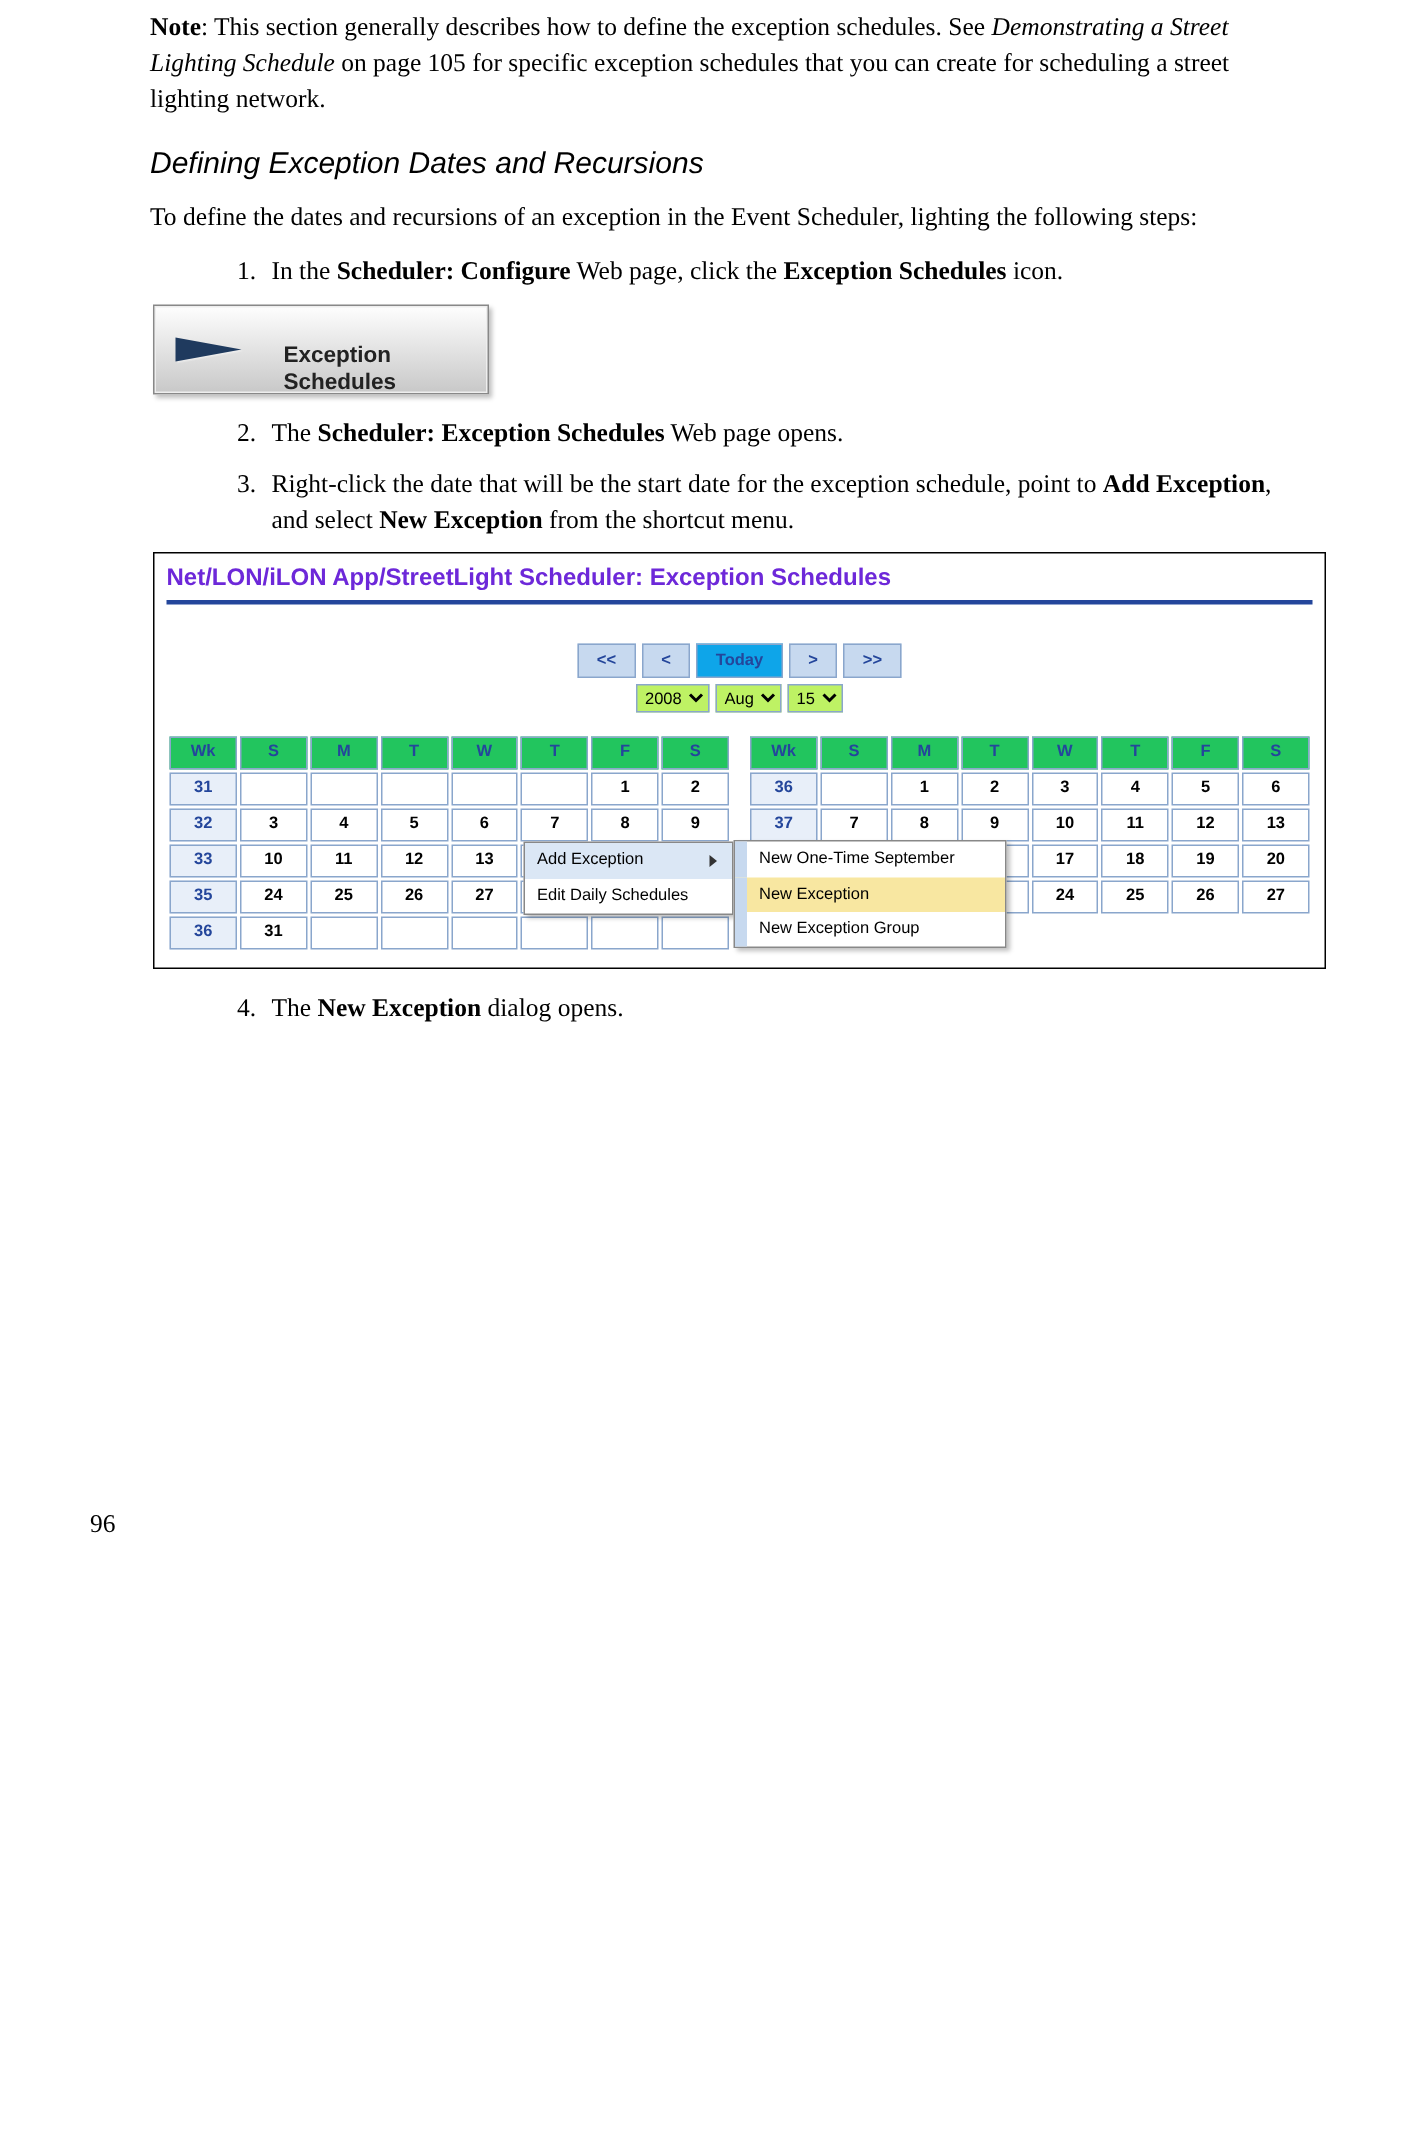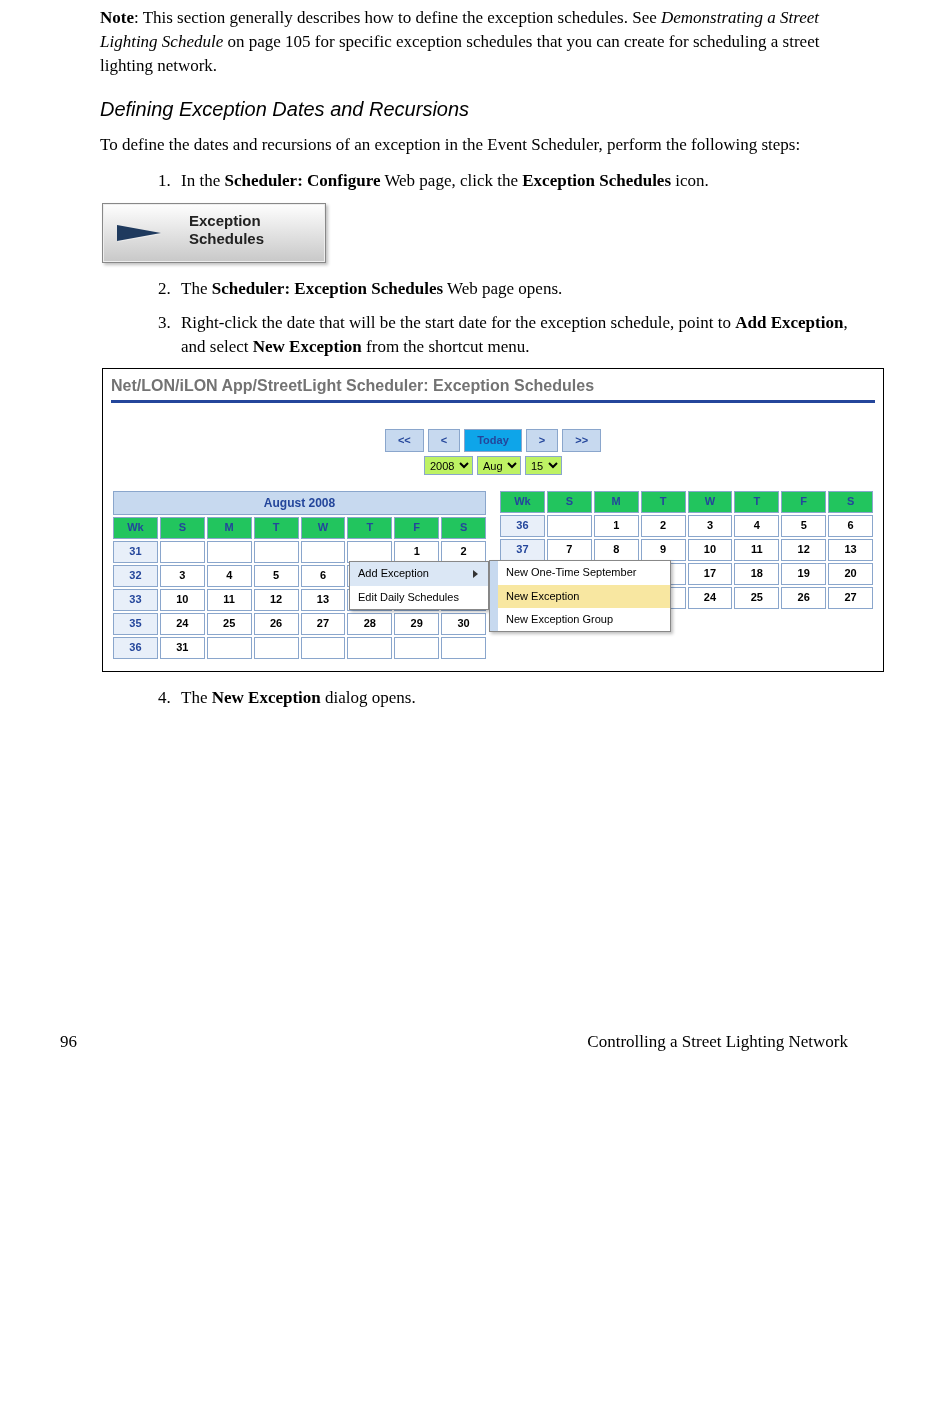--- a/index.html
+++ b/index.html
@@ -154,7 +154,7 @@
 
   <h2 class="section-heading">Defining Exception Dates and Recursions</h2>
 
-  <p class="intro-para">To define the dates and recursions of an exception in the Event Scheduler, perform the following steps:</p>
+  <p class="intro-para">To define the dates and recursions of an exception in the Event Scheduler, lighting the following steps:</p>
 
   <ol class="steps" start="1">
     <li>

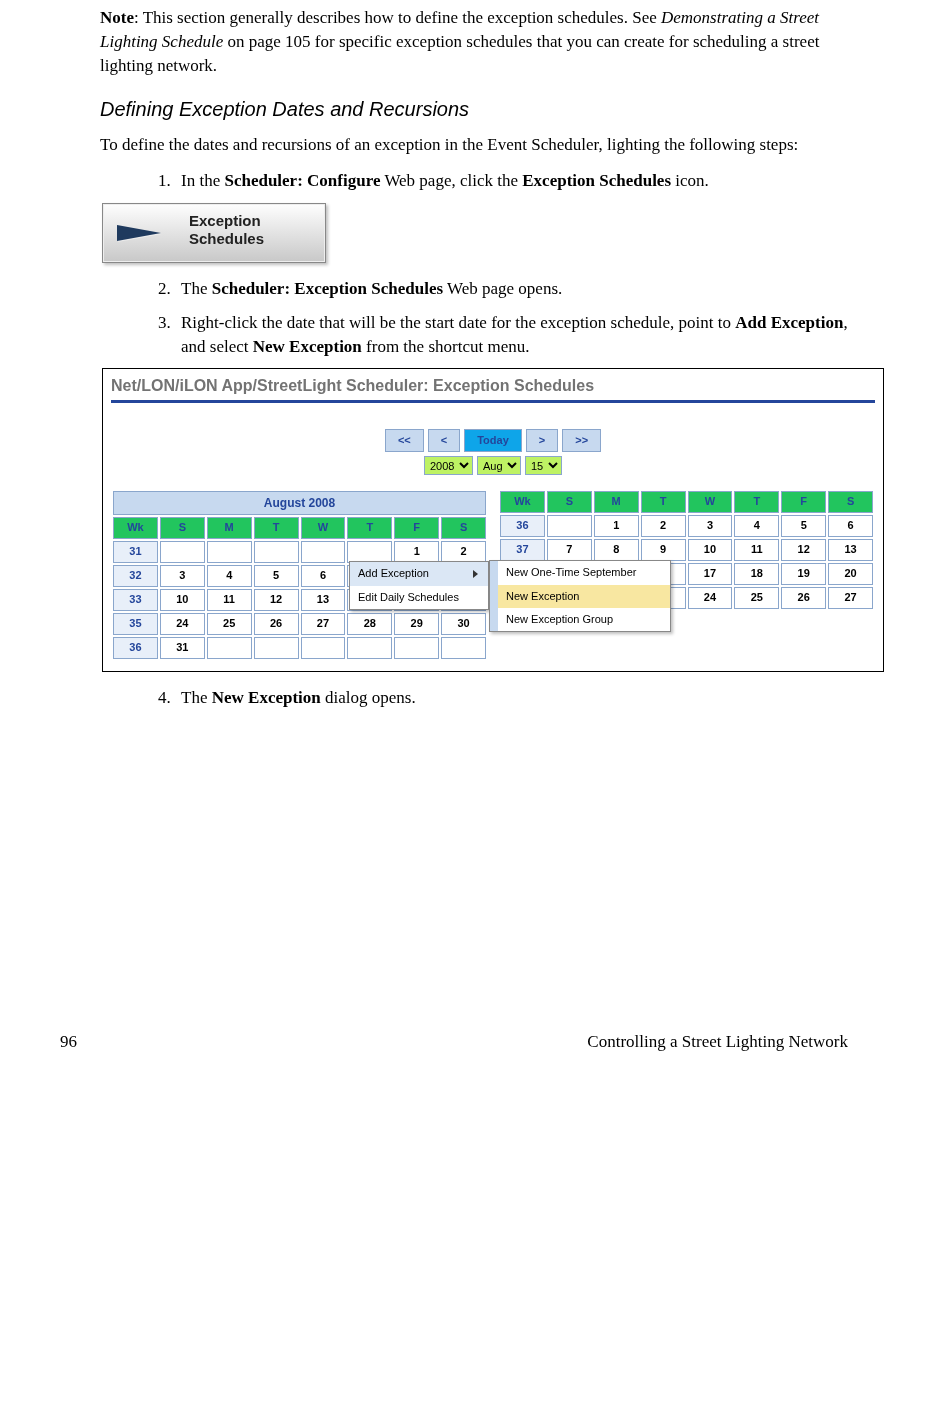--- a/index.html
+++ b/index.html
@@ -48,7 +48,7 @@
     border-left: 44px solid #1f3a5e;
     filter: drop-shadow(1px 1px 0 rgba(255,255,255,.4));
   }
-  .exc-btn .txt { position: absolute; left: 86px; top: 8px; line-height: 1.2; font-size: 15px; }
+  .exc-btn .txt { position: absolute; left: 86px; top: 24px; line-height: 1.2; font-size: 15px; }
 
   
   .scr {

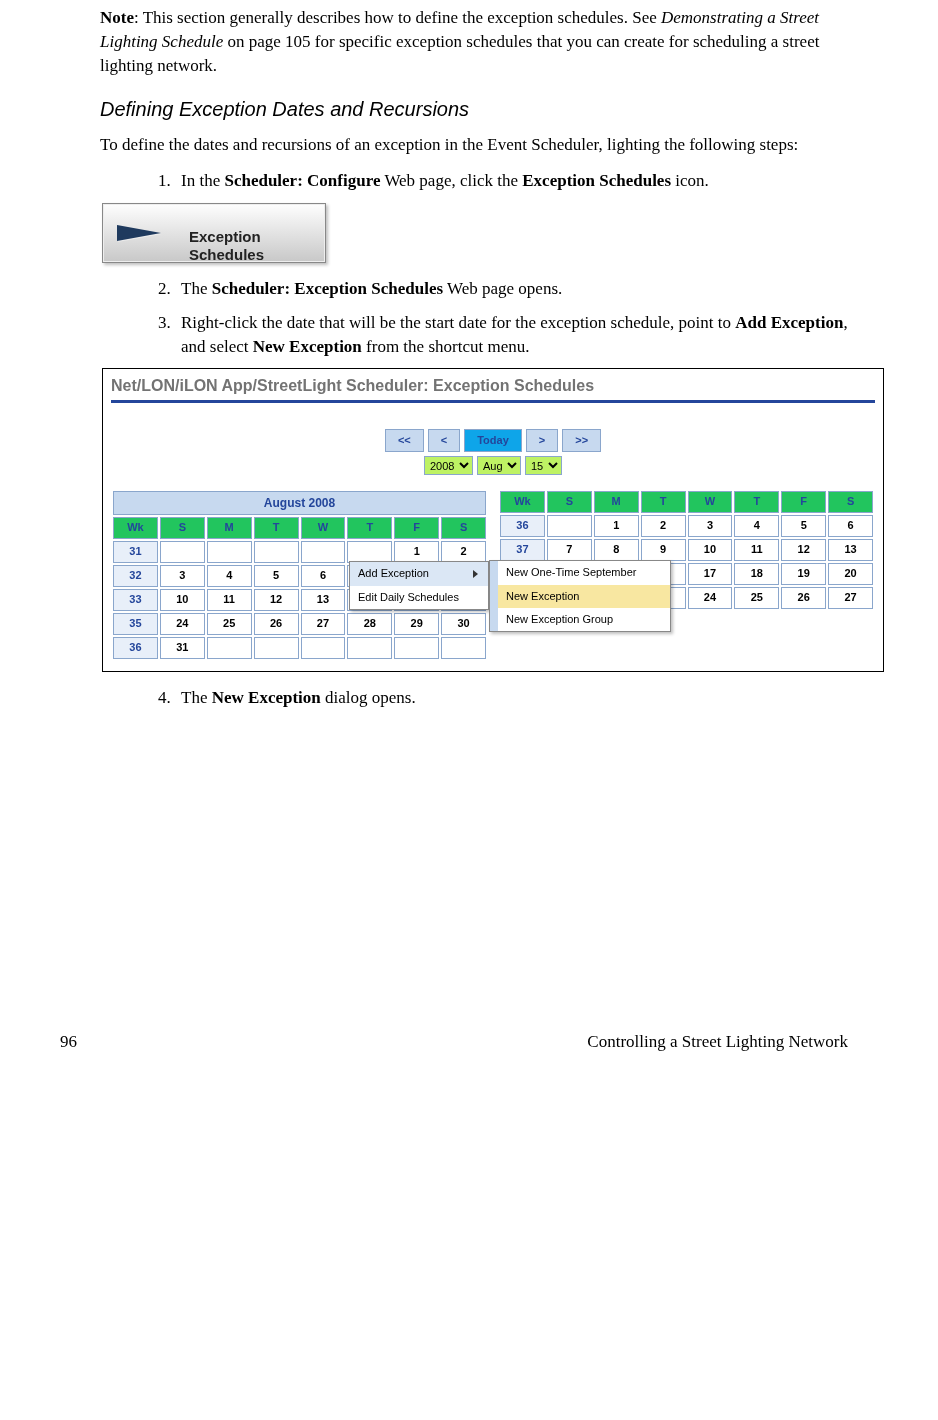--- a/index.html
+++ b/index.html
@@ -66,7 +66,7 @@
     font-family: Verdana, Arial, sans-serif;
     font-weight: bold;
     font-size: 16px;
-    color: #737373;
+    color: #6d28d9;
   }
   .scr-hr { height: 3px; background: #24469b; margin: 0 8px 26px 8px; }
 

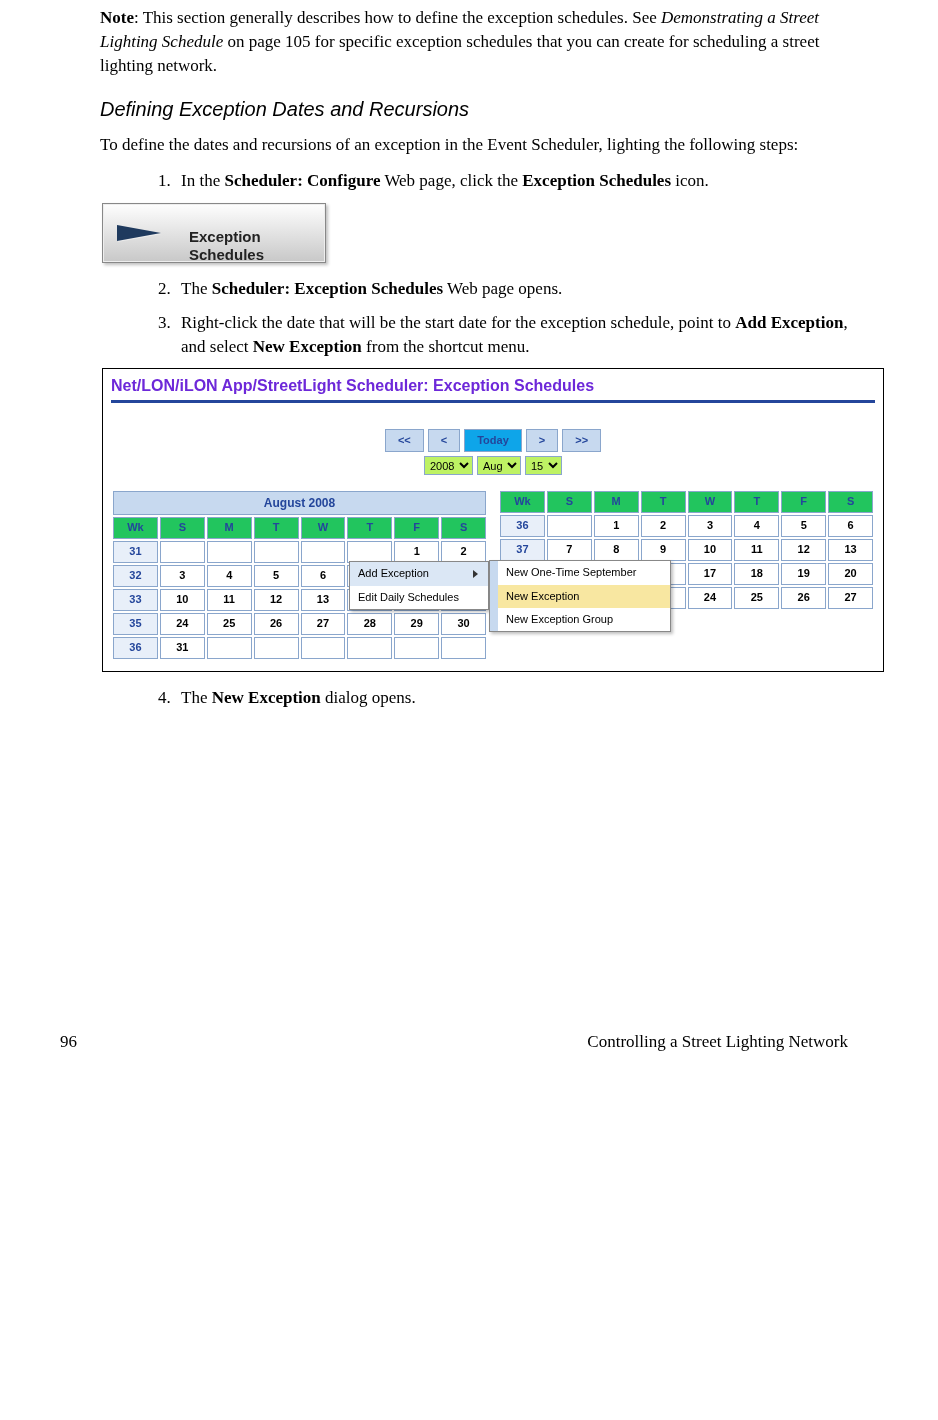--- a/index.html
+++ b/index.html
@@ -203,9 +203,6 @@
       <div class="month">
         <table class="cal" id="cal-aug">
             <tbody>
-              <tr>
-                <th class="month-title" colspan="8">August 2008</th>
-              </tr>
               <tr>
                 <th class="dow">Wk</th>
                 <th class="dow">S</th>

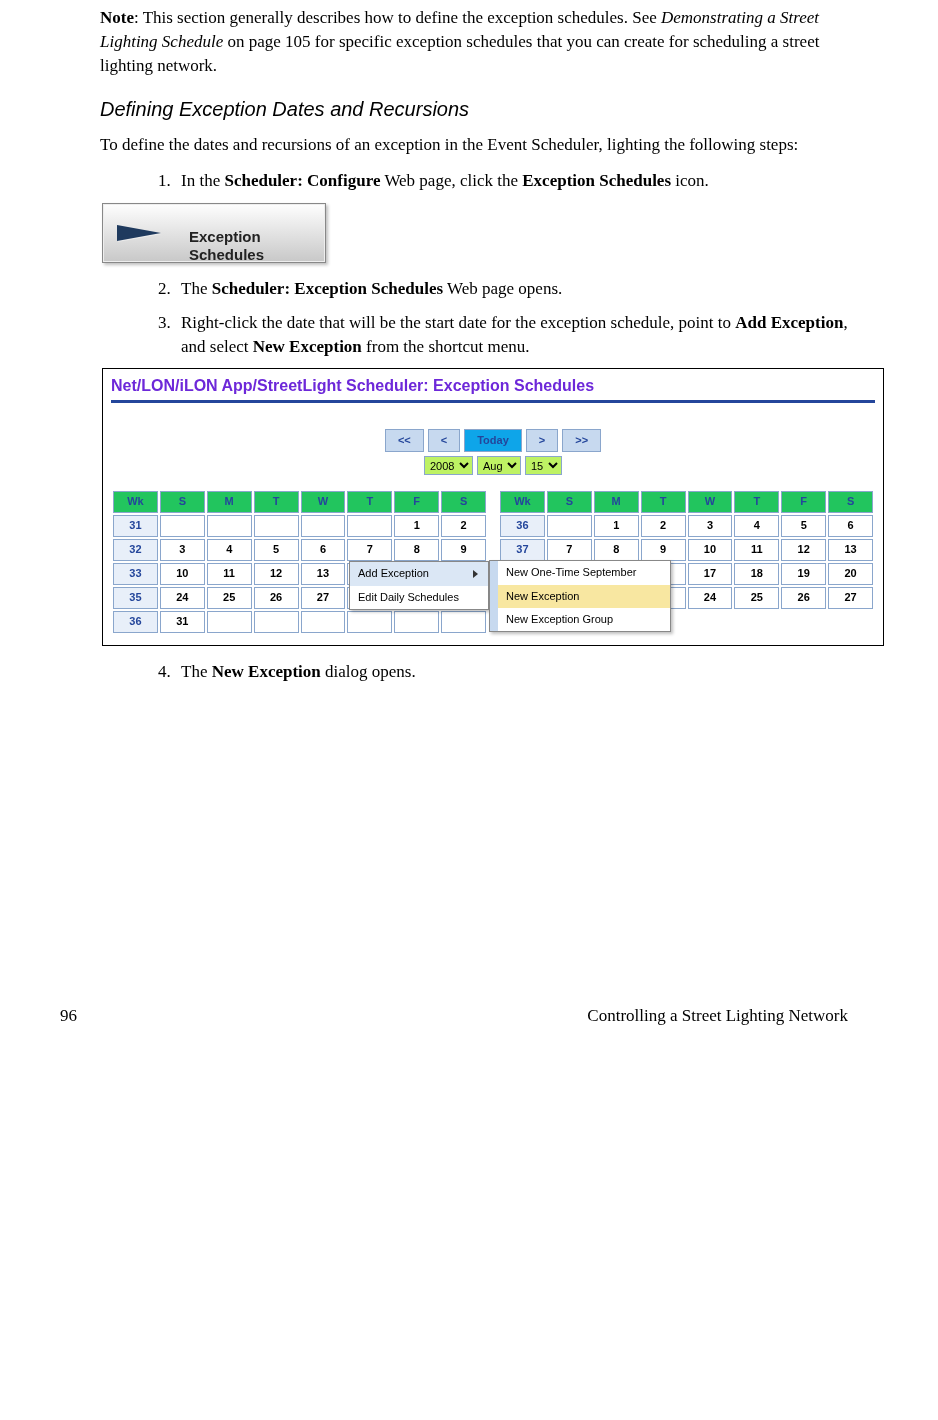--- a/index.html
+++ b/index.html
@@ -352,7 +352,6 @@
 
 <div class="footer">
   <span>96</span>
-  <span>Controlling a Street Lighting Network</span>
 </div>
 
 </body></html>

